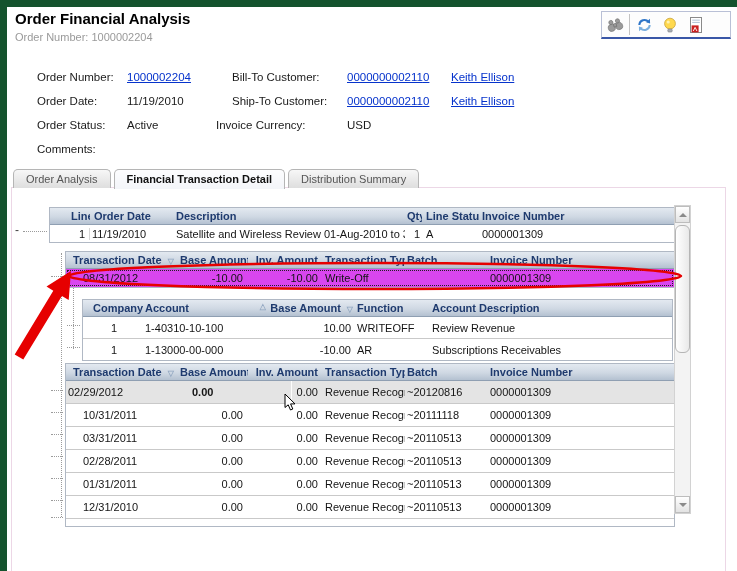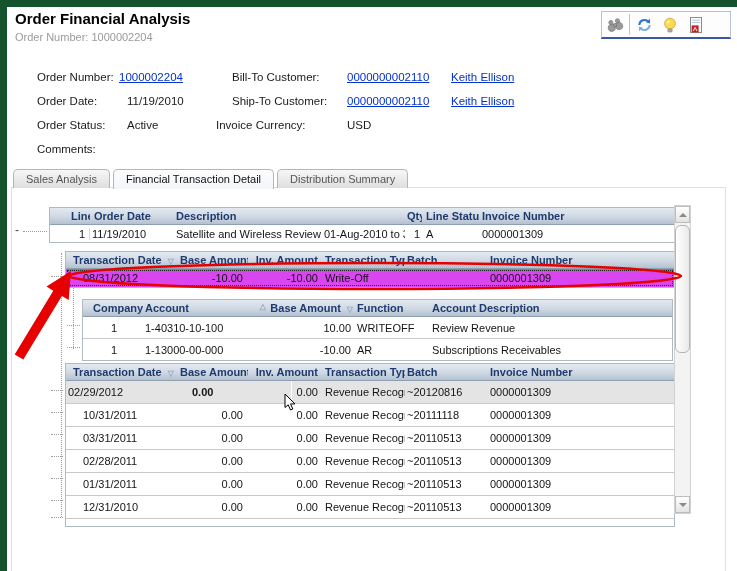--- a/index.html
+++ b/index.html
@@ -108,7 +108,7 @@
   </div>
 
   <div class="lbl" style="left:30px;top:64px;">Order Number:</div>
-  <div class="lnk" style="left:112px;top:64px;">1000002204</div>
+  <div class="lnk" style="left:120px;top:64px;">1000002204</div>
   <div class="lbl" style="left:30px;top:88px;">Order Date:</div>
   <div class="val" style="left:120px;top:88px;">11/19/2010</div>
   <div class="lbl" style="left:30px;top:112px;">Order Status:</div>

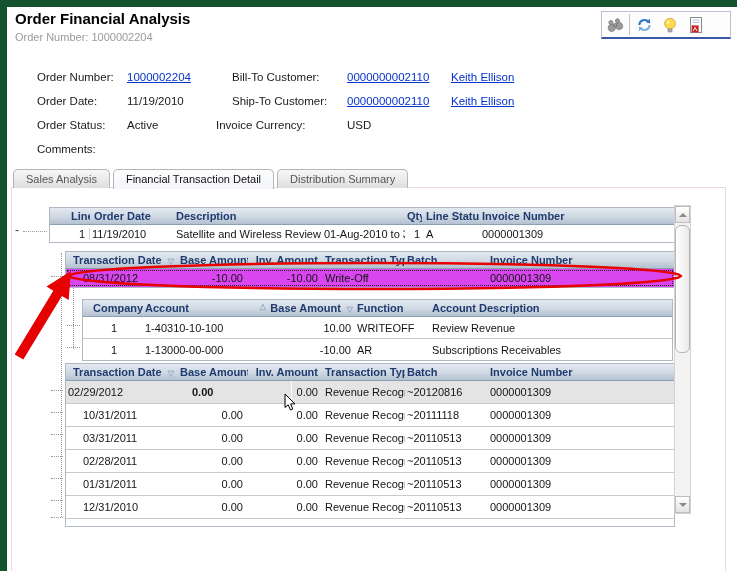--- a/index.html
+++ b/index.html
@@ -129,7 +129,7 @@
   <div class="val" style="left:340px;top:112px;">USD</div>
 
   <div class="tabs">
-    <div class="tab">Sales Analysis</div>
+    <div class="tab">Order Analysis</div>
     <div class="tab active">Financial Transaction Detail</div>
     <div class="tab">Distribution Summary</div>
   </div>

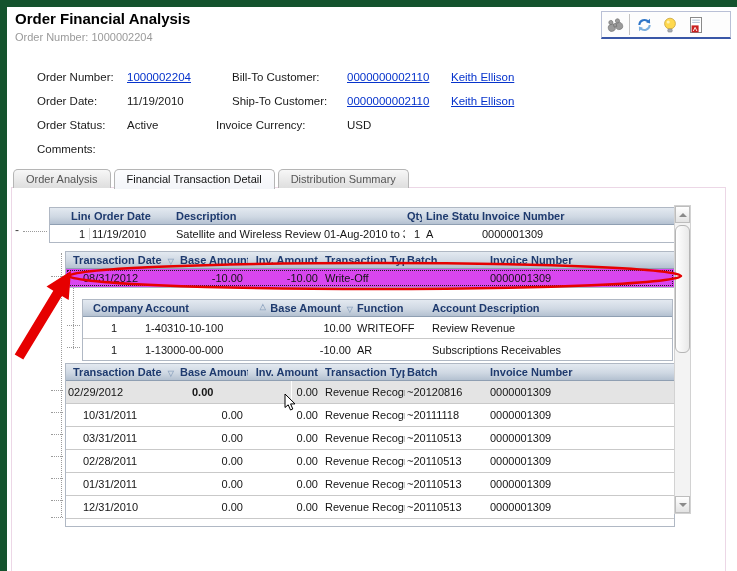--- a/index.html
+++ b/index.html
@@ -20,7 +20,7 @@
   
   .tabs{position:absolute;left:6px;top:162px;display:flex;gap:3px;z-index:5;}
   .tab{height:18px;line-height:18px;padding:0 12px;font-size:11px;color:#555;background:linear-gradient(#f7f7f7,#dedede);border:1px solid #b5b5b5;border-bottom:none;border-radius:5px 5px 0 0;cursor:pointer;white-space:nowrap;}
-  .tab.active{height:19px;background:linear-gradient(#fdfdfe,#f3f5f9);font-weight:normal;color:#111;position:relative;z-index:6;}
+  .tab.active{height:19px;background:linear-gradient(#fdfdfe,#f3f5f9);font-weight:bold;color:#111;position:relative;z-index:6;}
 
   
   .panel{position:absolute;left:4px;top:180px;width:713px;height:386px;background:#fff;border:1px solid #ecd7e6;z-index:1;}

